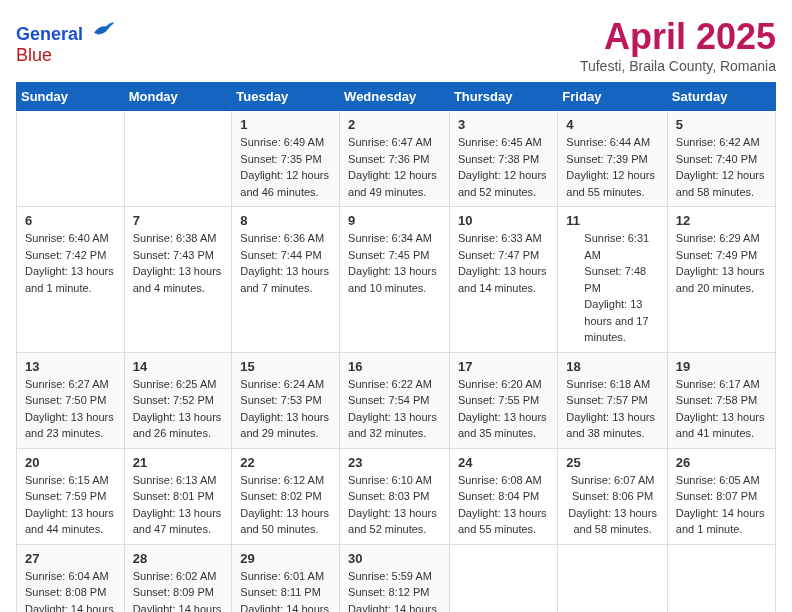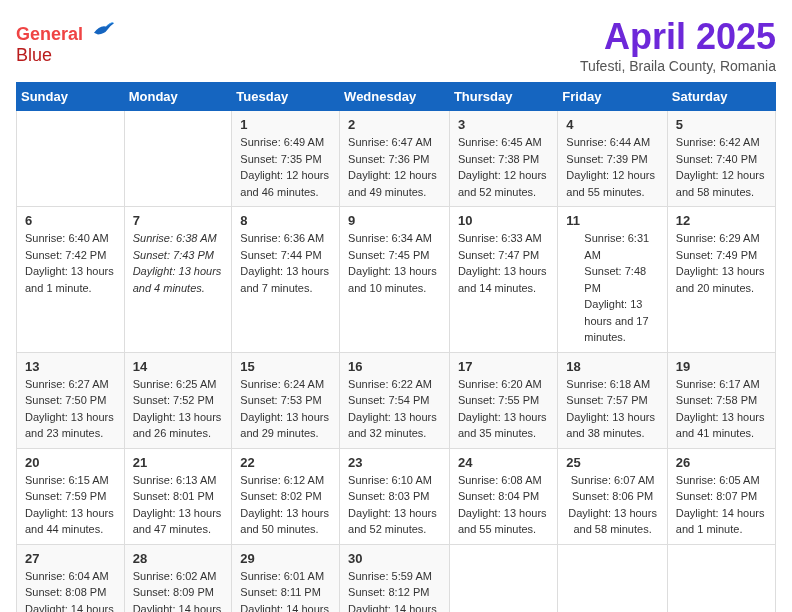--- a/index.html
+++ b/index.html
@@ -23,7 +23,7 @@
     .logo-text-general {
       font-size: 18px;
       font-weight: bold;
-      color: #ef4444;
+      color: #1d4ed8;
     }
     .logo-text-blue {
       font-size: 18px;

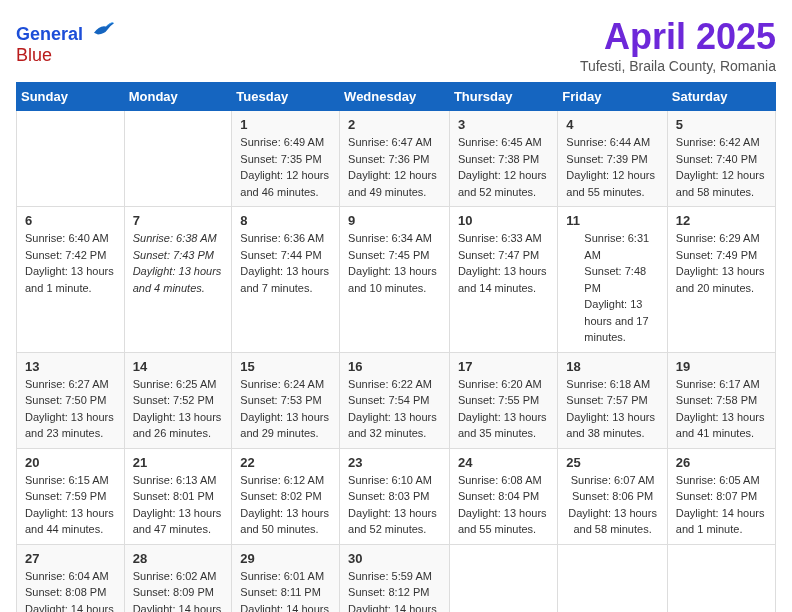--- a/index.html
+++ b/index.html
@@ -41,7 +41,7 @@
     .month-title {
       font-size: 36px;
       font-weight: bold;
-      color: #6d28d9;
+      color: #be185d;
     }
     .subtitle {
       font-size: 14px;

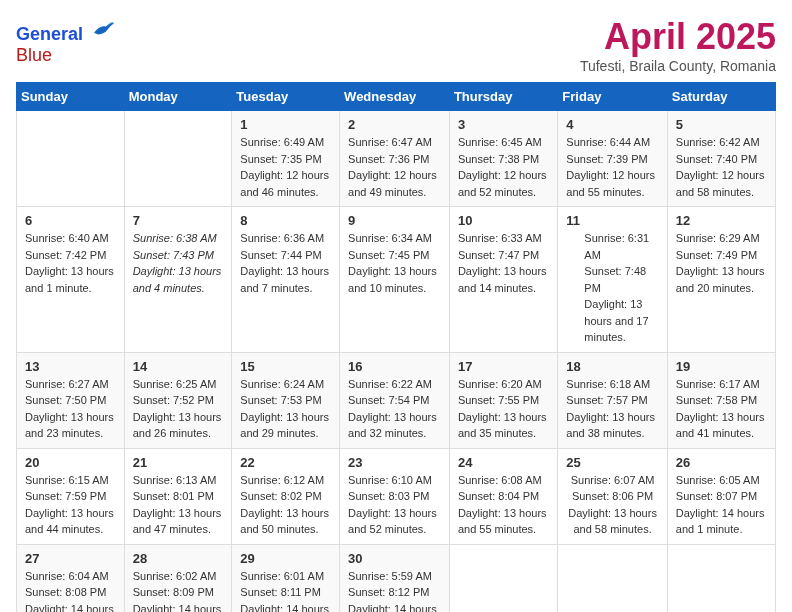--- a/index.html
+++ b/index.html
@@ -166,7 +166,7 @@
         </td>
         <td>
           <span class="day-number">7</span>
-          <div class="cell-content" style="white-space: pre-line; font-style: italic;">Sunrise: 6:38 AM
+          <div class="cell-content" style="white-space: pre-line;">Sunrise: 6:38 AM
 Sunset: 7:43 PM
 Daylight: 13 hours and 4 minutes.</div>
         </td>

